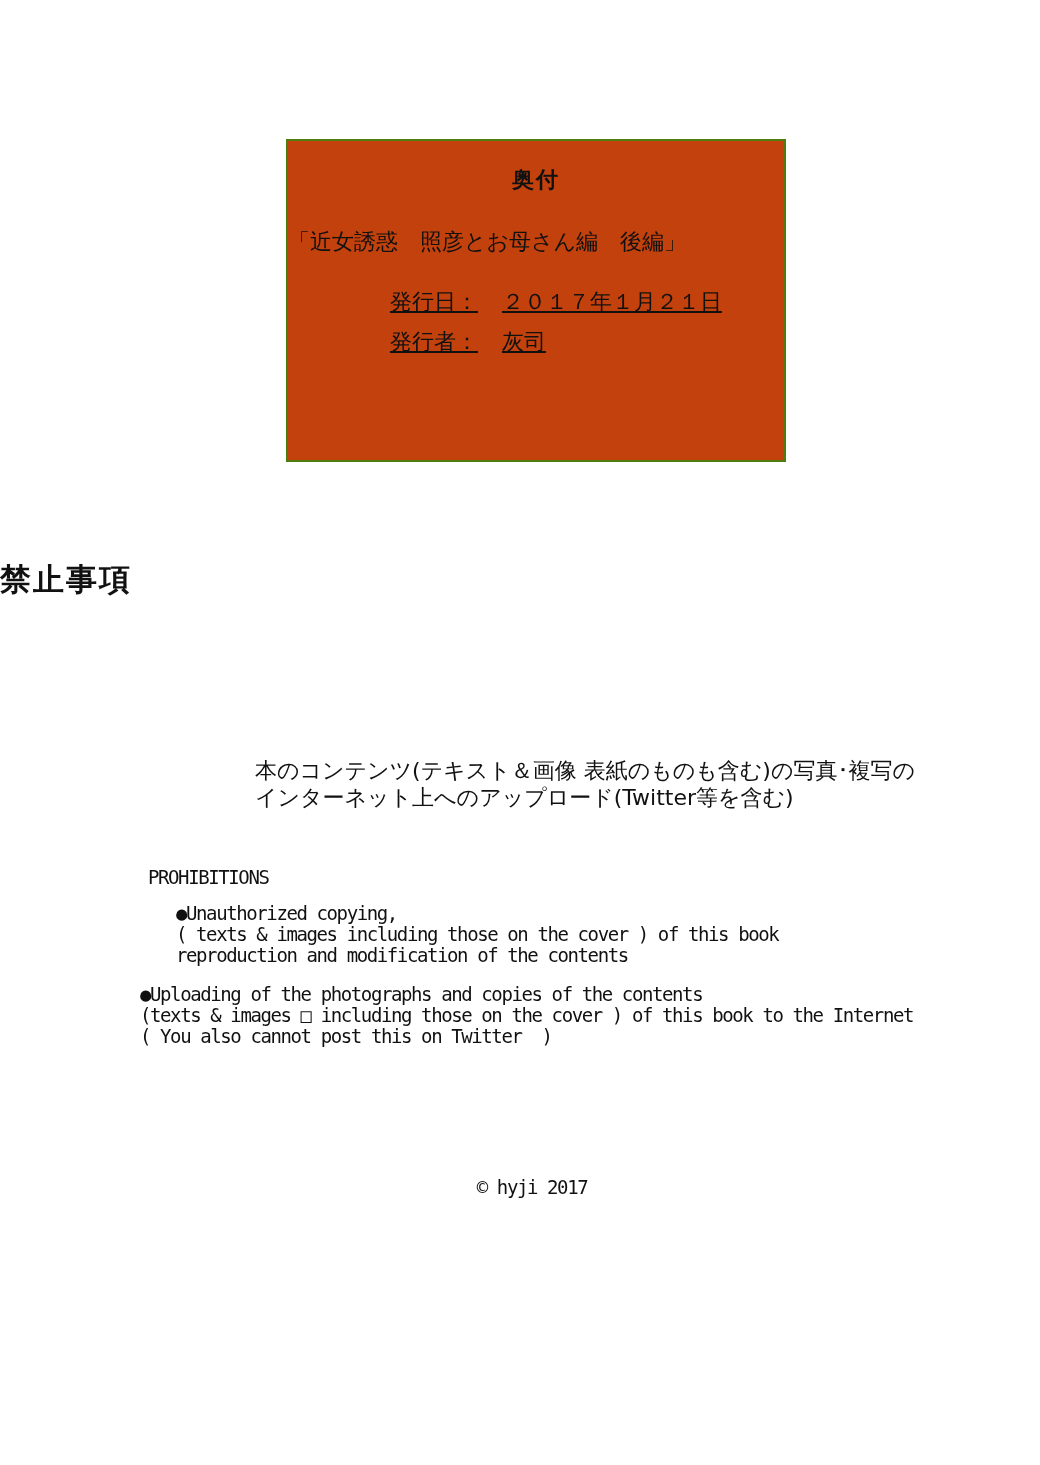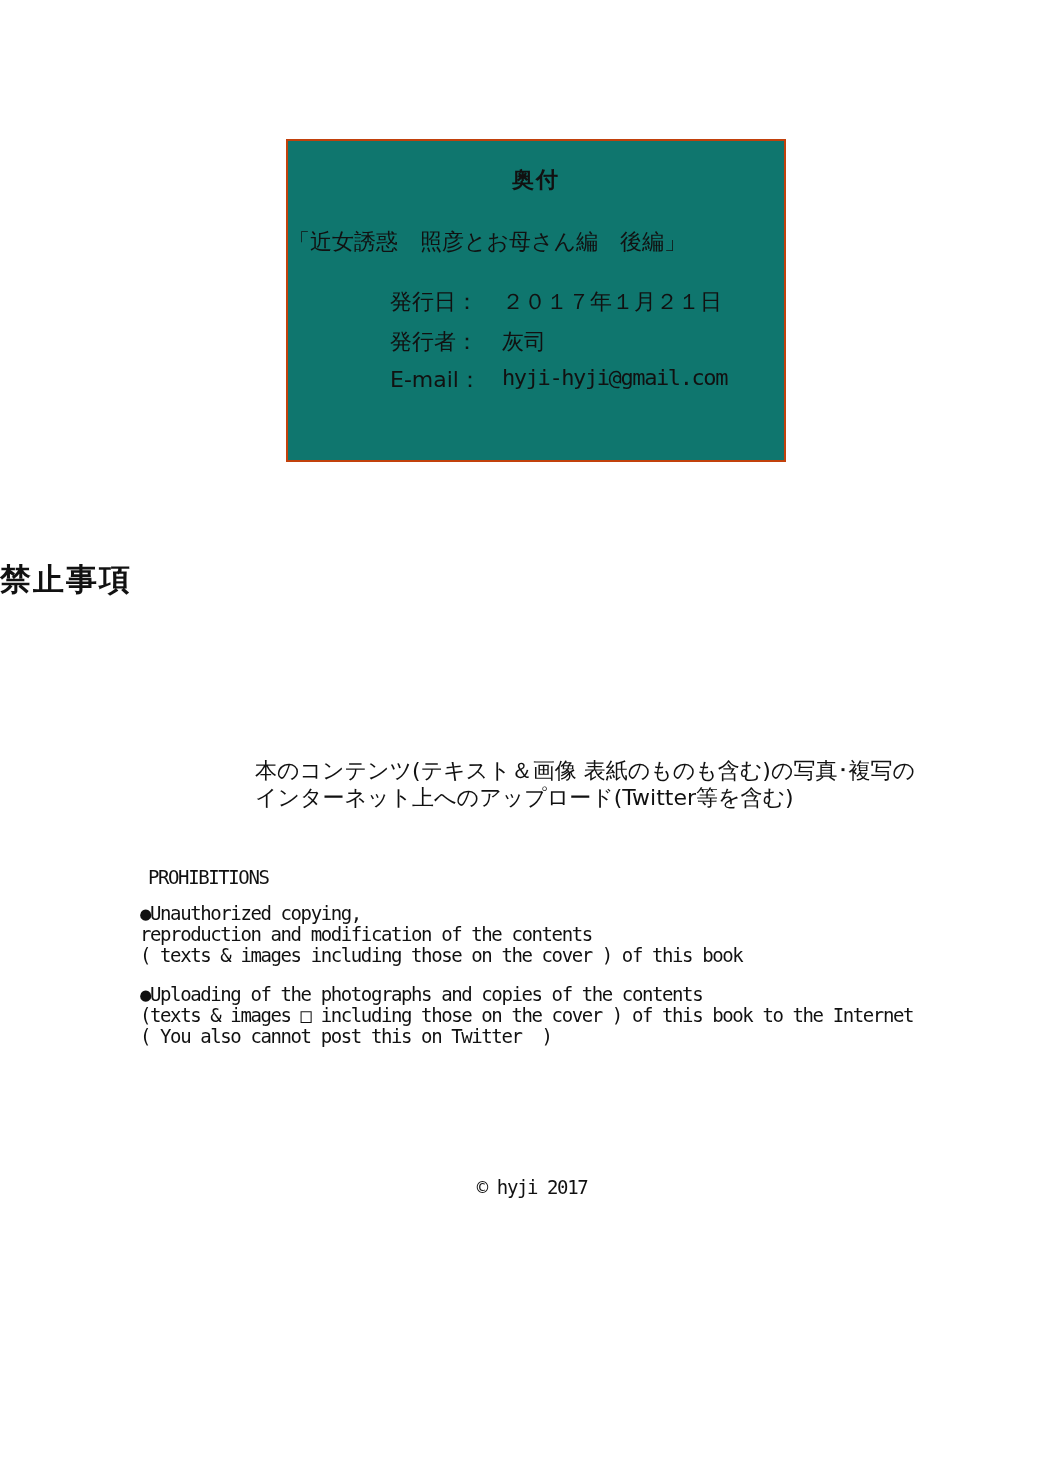--- a/index.html
+++ b/index.html
@@ -25,9 +25,9 @@
     top: 139px;
     width: 500px;
     height: 323px;
-    border: 2px solid #c2410c;
+    border: 2px solid #4d7c0f;
     box-sizing: border-box;
-    background: #0f766e;
+    background: #c2410c;
   }
   .colophon-heading {
     position: absolute;

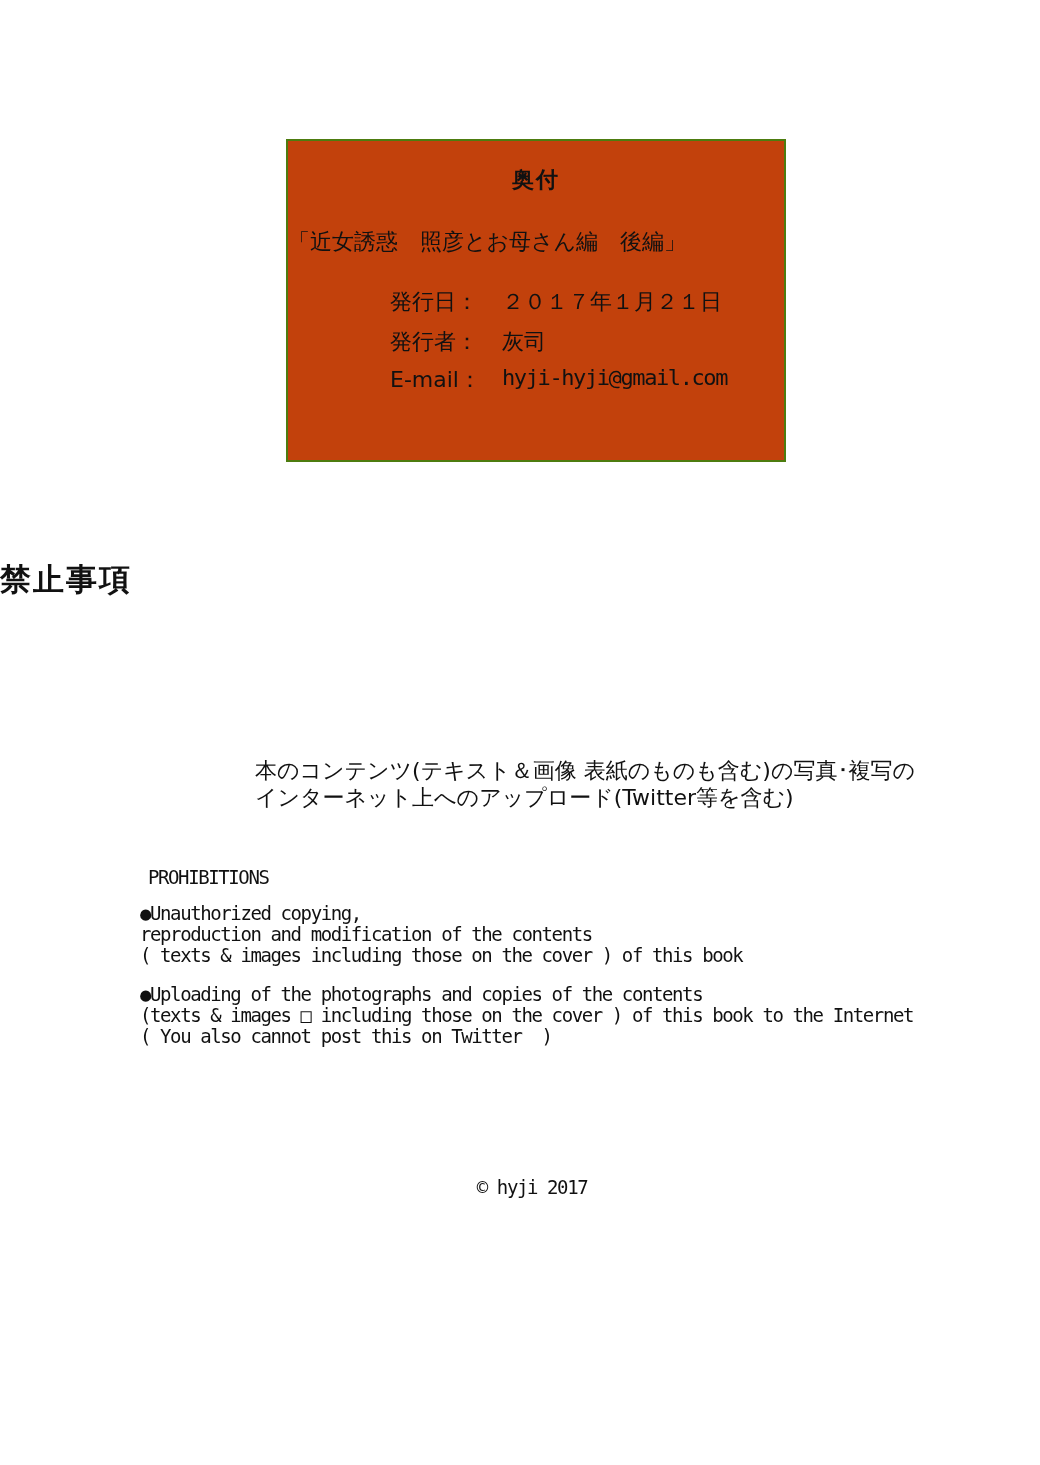--- a/index.html
+++ b/index.html
@@ -54,6 +54,7 @@
     display: flex;
     font-size: 22px;
     white-space: nowrap;
+    text-decoration: underline;
   }
   .field-row .field-label { width: 100px; flex: 0 0 auto; }
   .field-row .field-value { margin-left: 12px; text-align: right; }

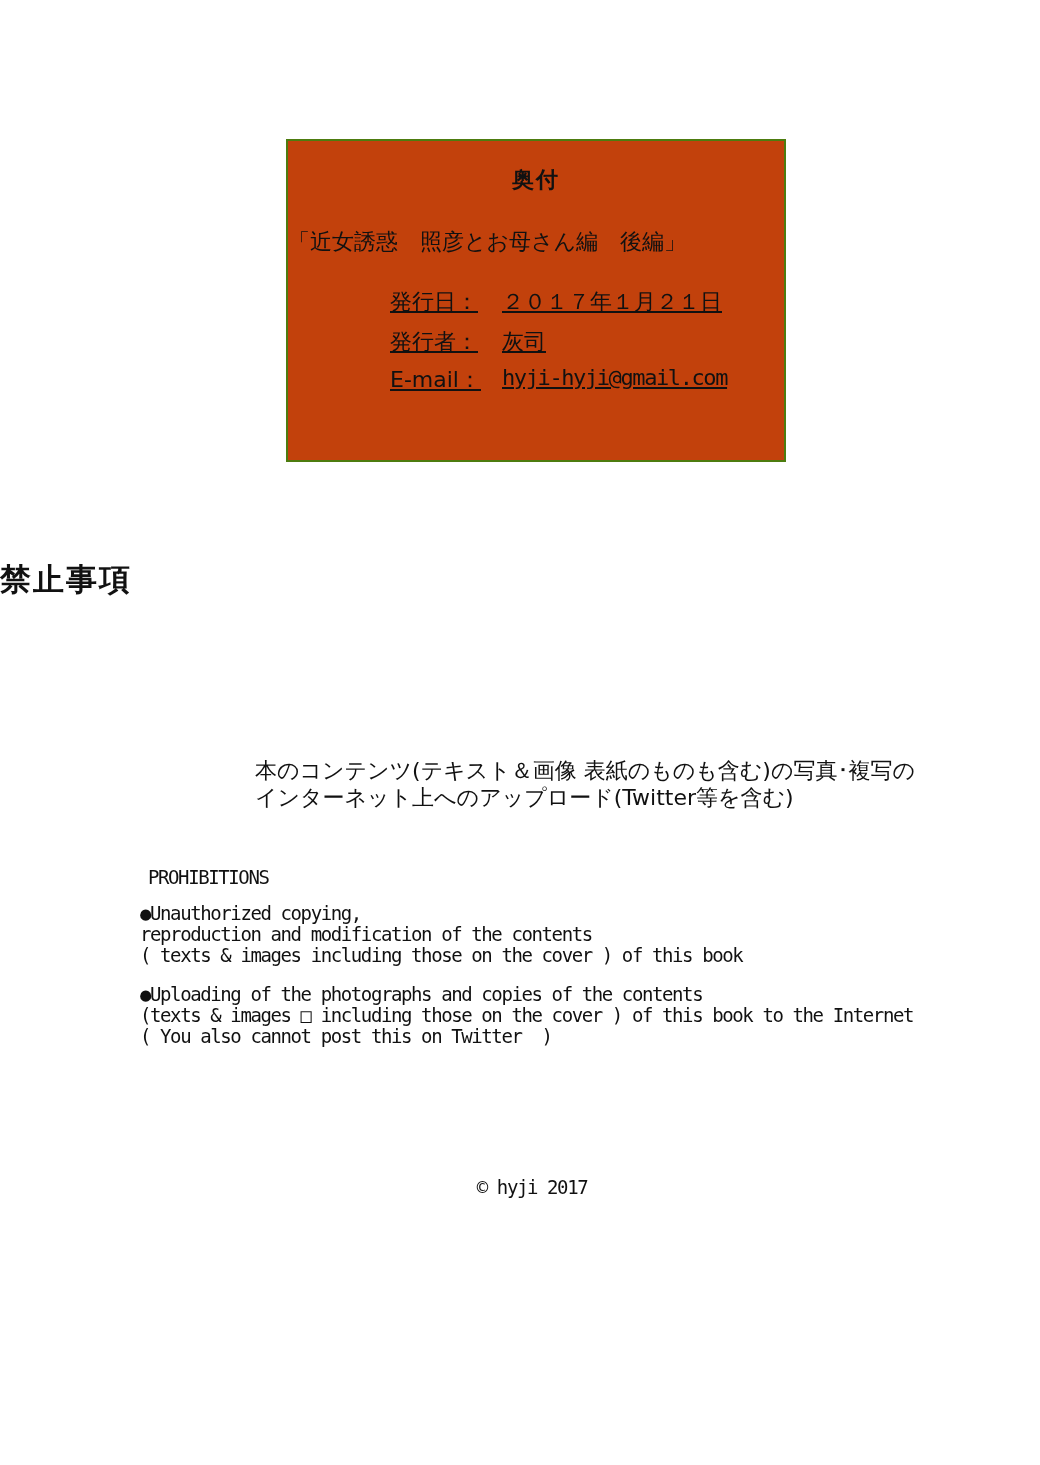--- a/index.html
+++ b/index.html
@@ -125,10 +125,6 @@
       <span class="field-label">発行者：</span>
       <span class="field-value">灰司</span>
     </div>
-    <div class="field-row row-2 jp">
-      <span class="field-label">E-mail：</span>
-      <span class="field-value mono">hyji-hyji@gmail.com</span>
-    </div>
   </div>
 
   <div class="prohibitions-heading jp">禁止事項</div>

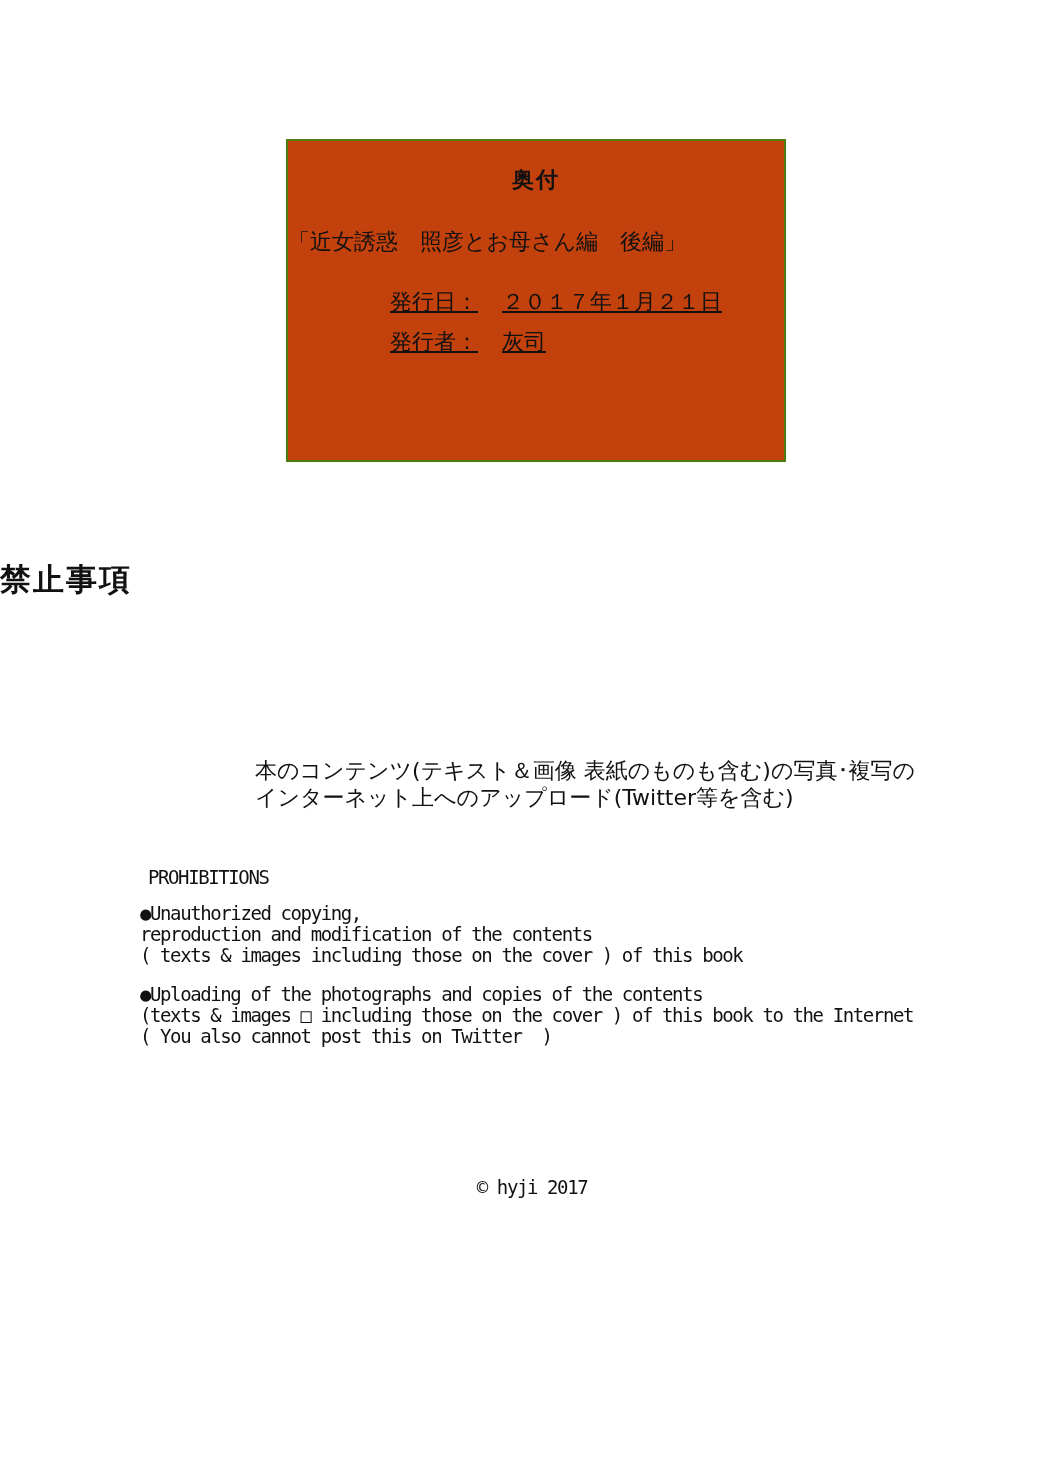--- a/index.html
+++ b/index.html
@@ -95,7 +95,7 @@
   }
   .en-para { position: absolute; left: 140px; font-size: 19px; line-height: 21px; }
   .en-para .en-line { white-space: pre; }
-  .en-para-1 { top: 903px; }
+  .en-para-1 { top: 903px; margin-left: 36px; }
   .en-para-2 { top: 984px; }
   .copyright-line {
     position: absolute;

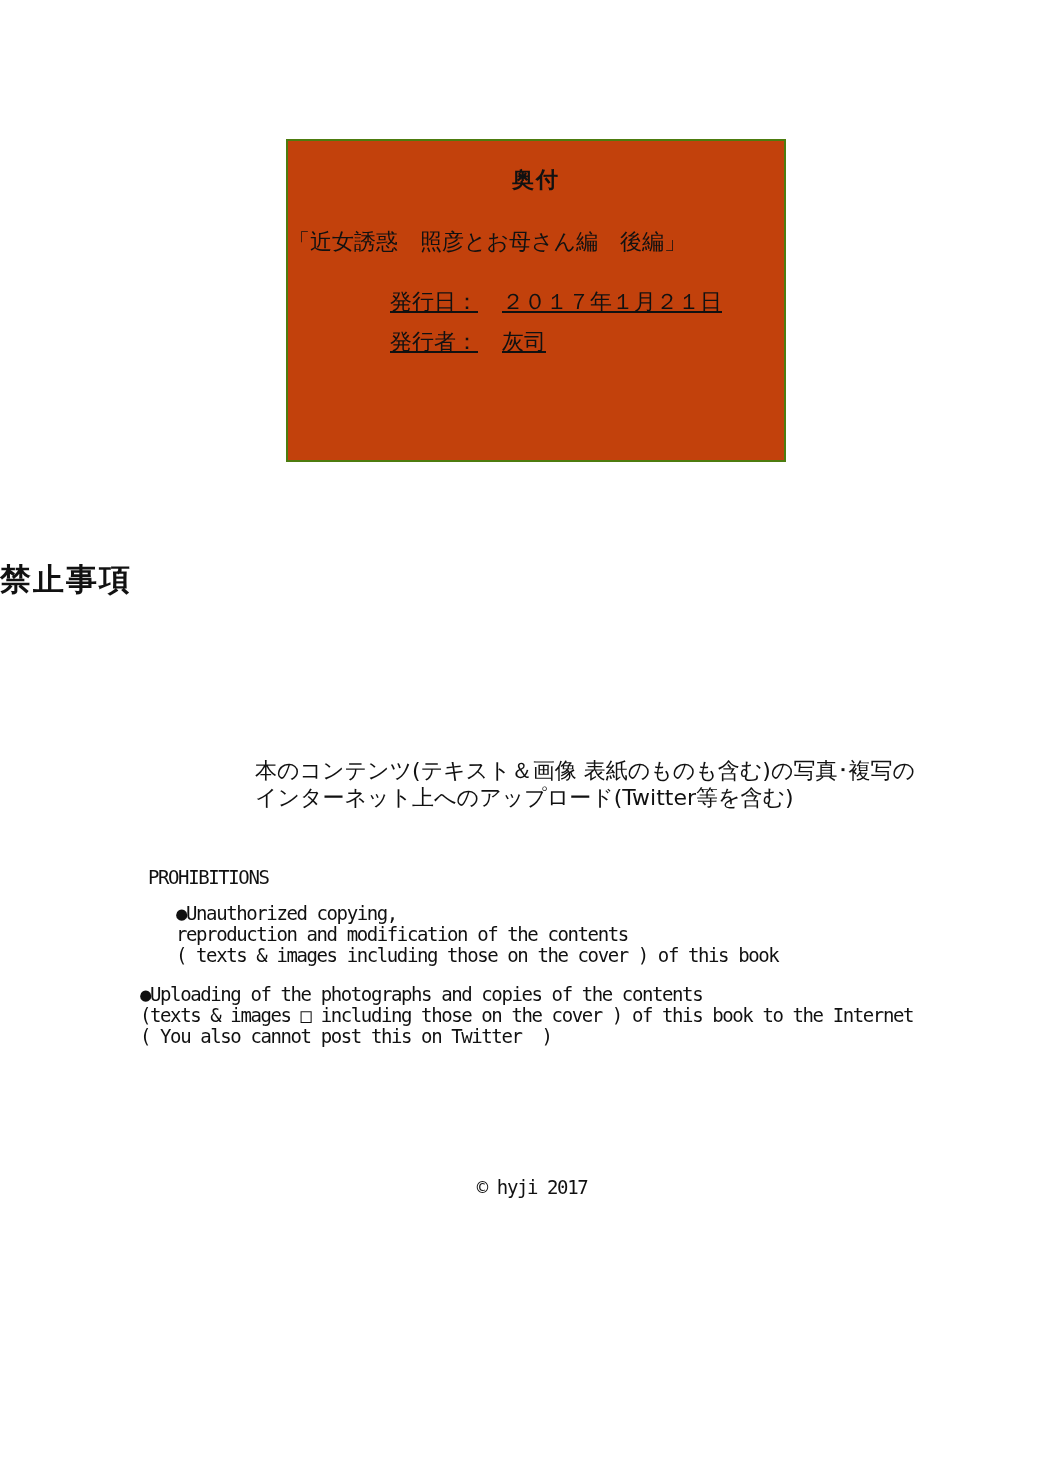--- a/index.html
+++ b/index.html
@@ -139,8 +139,8 @@
 
   <div class="en-para en-para-1 mono">
     <div class="en-line">●Unauthorized copying,</div>
+    <div class="en-line">( texts &amp; images including those on the cover ) of this book</div>
     <div class="en-line">reproduction and modification of the contents</div>
-    <div class="en-line">( texts &amp; images including those on the cover ) of this book</div>
   </div>
 
   <div class="en-para en-para-2 mono">

